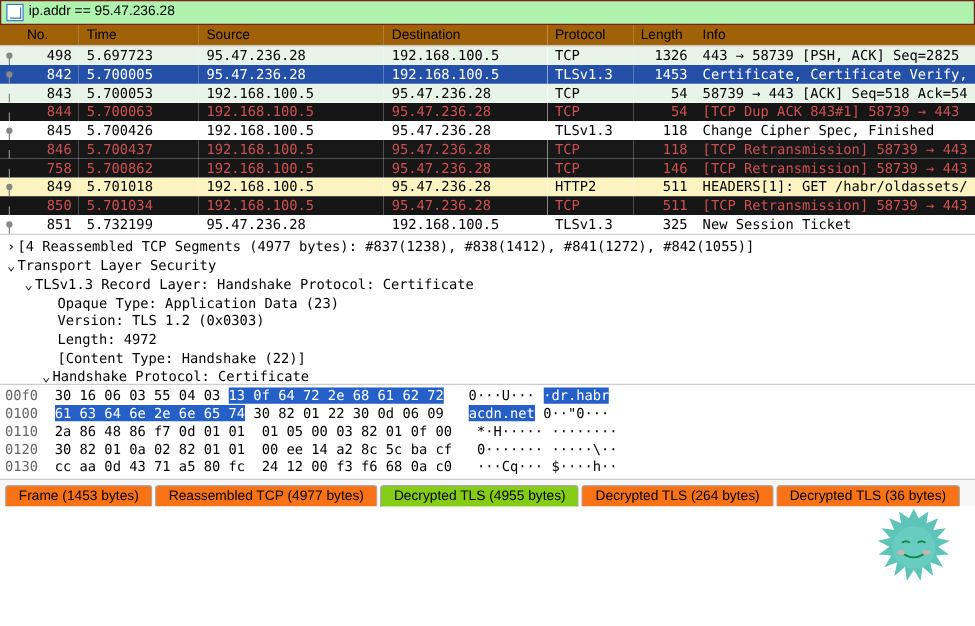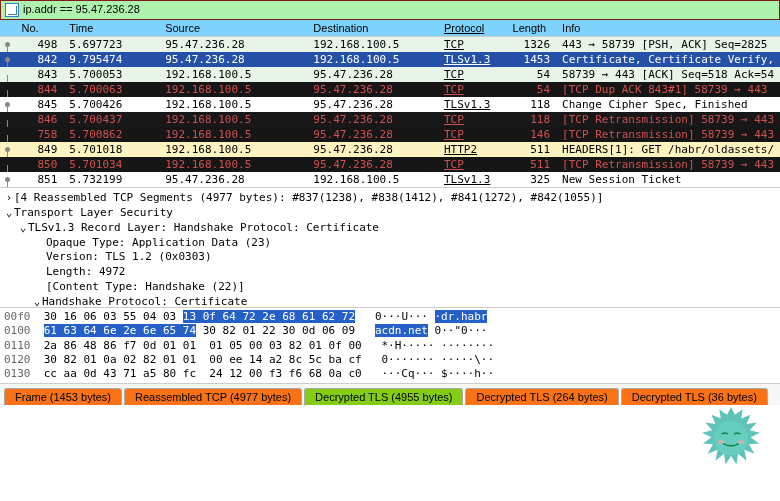--- a/index.html
+++ b/index.html
@@ -9,7 +9,7 @@
 .filter-icon::before { content: ""; position: absolute; left: 2px; top: 2px; width: 8px; height: 8px; border: 1px solid #3a7cc7; border-top: none; border-left: none; }
 .filter-input { border: none; background: transparent; font-family: inherit; font-size: 11px; flex: 1; outline: none; }
 .packet-table { border-collapse: collapse; width: 100%; font-family: Consolas, monospace; font-size: 11px; }
-.packet-table th { text-align: left; padding: 2px 6px; background: #7dd3fc; border-bottom: 1px solid #ccc; font-weight: normal; font-family: "Segoe UI", Tahoma, sans-serif; }
+.packet-table th { text-align: left; padding: 2px 6px; background: #a16207; border-bottom: 1px solid #ccc; font-weight: normal; font-family: "Segoe UI", Tahoma, sans-serif; }
 .packet-table td { padding: 1px 6px; white-space: nowrap; overflow: hidden; }
 .col-no { width: 50px; text-align: right; padding-right: 10px; }
 .col-time { width: 100px; }

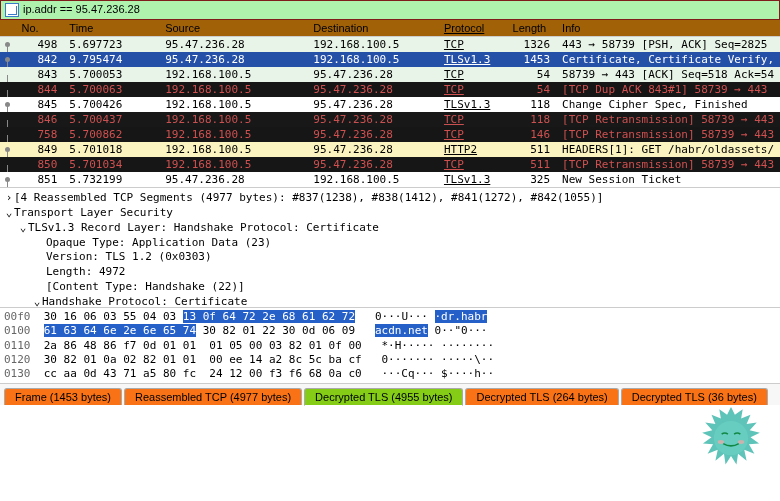--- a/index.html
+++ b/index.html
@@ -15,7 +15,7 @@
 .col-time { width: 100px; }
 .col-src { width: 155px; }
 .col-dst { width: 135px; }
-.col-proto { width: 70px; text-decoration: underline; }
+.col-proto { width: 70px; }
 .col-len { width: 50px; text-align: right; }
 .col-info { }
 .row-normal { background: #fff; }

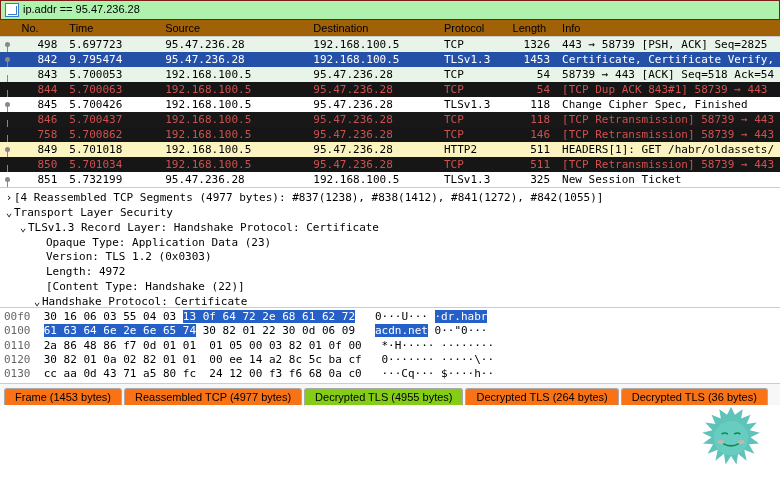--- a/index.html
+++ b/index.html
@@ -84,7 +84,7 @@
           <span class="marker-line"></span>
         </td>
         <td class="col-no">842</td>
-        <td class="col-time">9.795474</td>
+        <td class="col-time">5.700005</td>
         <td class="col-src">95.47.236.28</td>
         <td class="col-dst">192.168.100.5</td>
         <td class="col-proto">TLSv1.3</td>

